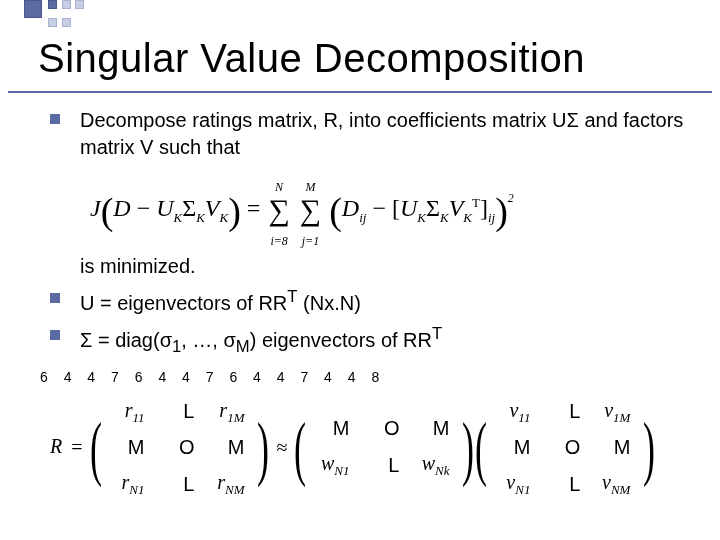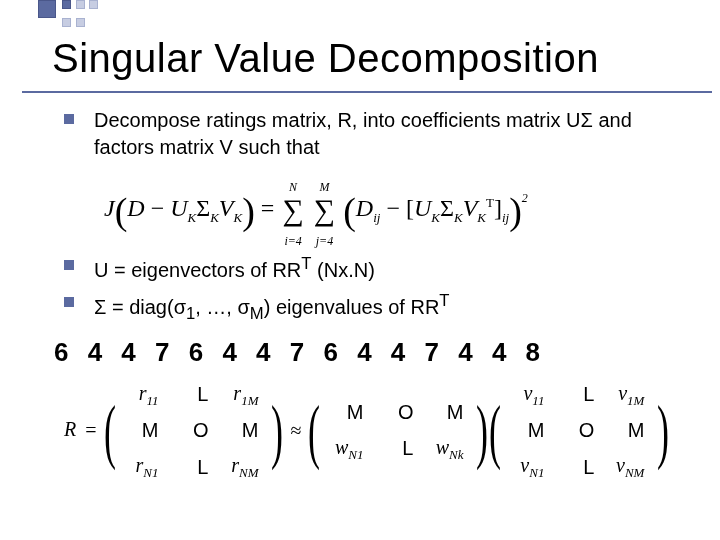--- a/index.html
+++ b/index.html
@@ -17,7 +17,6 @@
     height: 388px;
     box-sizing: border-box;
     position: relative;
-    padding-left: 14px;
   }
   .topbar {
     height: 18px;

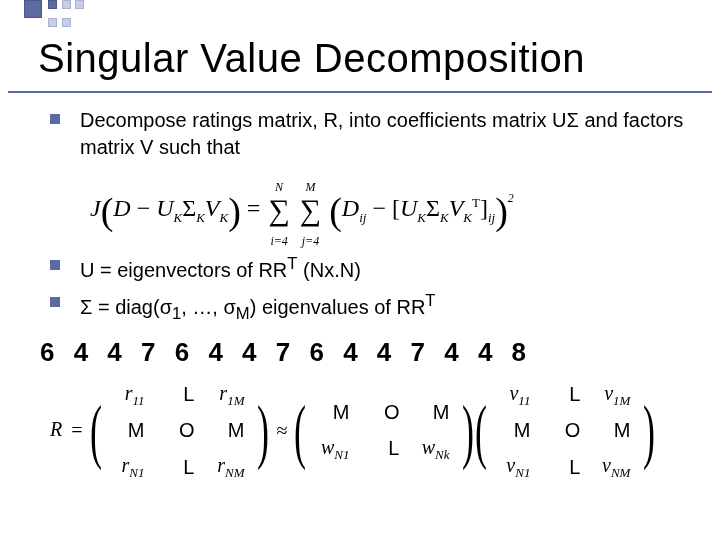--- a/index.html
+++ b/index.html
@@ -170,7 +170,7 @@
         <span class="nonit">−</span>
         <span>U</span><sub class="s">K</sub><span class="nonit">Σ</span><sub class="s">K</sub><span>V</span><sub class="s">K</sub><span class="big-paren">)</span>
         <span class="nonit">=</span>
-        <span class="sum"><span class="lim">N</span><br><span class="sigma">∑</span><br><span class="lim">i=4</span></span>
+        <span class="sum"><span class="lim">N</span><br><span class="sigma">∑</span><br><span class="lim">i=8</span></span>
         <span class="sum"><span class="lim">M</span><br><span class="sigma">∑</span><br><span class="lim">j=4</span></span>
         <span class="big-paren">(</span><span>D</span><sub class="s">ij</sub>
         <span class="nonit">−</span>

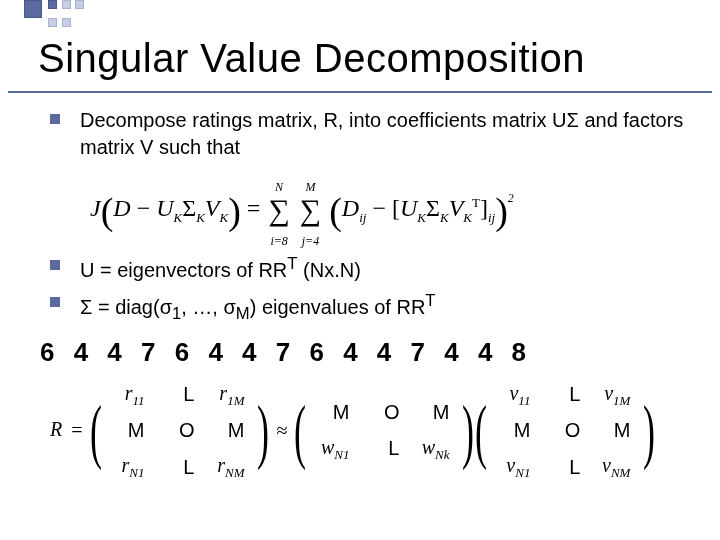--- a/index.html
+++ b/index.html
@@ -171,7 +171,7 @@
         <span>U</span><sub class="s">K</sub><span class="nonit">Σ</span><sub class="s">K</sub><span>V</span><sub class="s">K</sub><span class="big-paren">)</span>
         <span class="nonit">=</span>
         <span class="sum"><span class="lim">N</span><br><span class="sigma">∑</span><br><span class="lim">i=8</span></span>
-        <span class="sum"><span class="lim">M</span><br><span class="sigma">∑</span><br><span class="lim">j=4</span></span>
+        <span class="sum"><span class="lim">M</span><br><span class="sigma">∑</span><br><span class="lim">j=1</span></span>
         <span class="big-paren">(</span><span>D</span><sub class="s">ij</sub>
         <span class="nonit">−</span>
         <span class="nonit">[</span><span>U</span><sub class="s">K</sub><span class="nonit">Σ</span><sub class="s">K</sub><span>V</span><sub class="s">K</sub><sup class="s">T</sup><span class="nonit">]</span><sub class="s">ij</sub><span class="big-paren">)</span><sup class="lim-sup">2</sup>

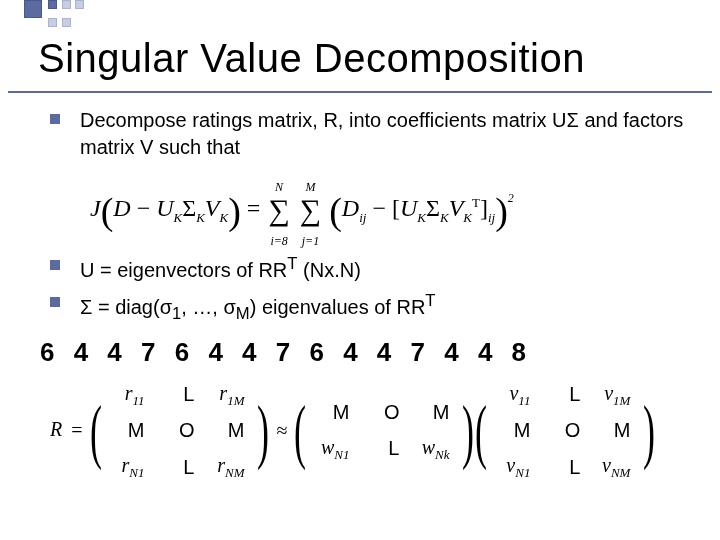--- a/index.html
+++ b/index.html
@@ -178,6 +178,7 @@
       </span>
     </div>
 
+    <div class="cont-line">is minimized.</div>
 
     <div class="bullet-row">
       <span class="marker"></span>

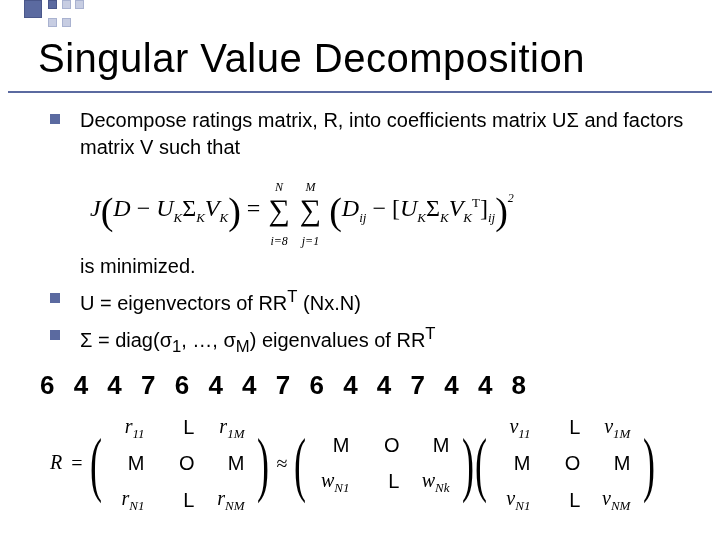--- a/index.html
+++ b/index.html
@@ -188,7 +188,7 @@
 
     <div class="bullet-row">
       <span class="marker"></span>
-      <span>Σ = diag(σ</span><sub>1</sub><span>, …, σ</span><sub>M</sub><span>) eigenvalues of RR</span><sup>T</sup>
+      <span>Σ = diag(σ</span><sub>1</sub><span>, …, σ</span><sub>M</sub><span>) eigenvectors of RR</span><sup>T</sup>
     </div>
 
     <div class="digits-row">6 4 4 7   6 4 4 7   6 4 4 7 4 4 8</div>

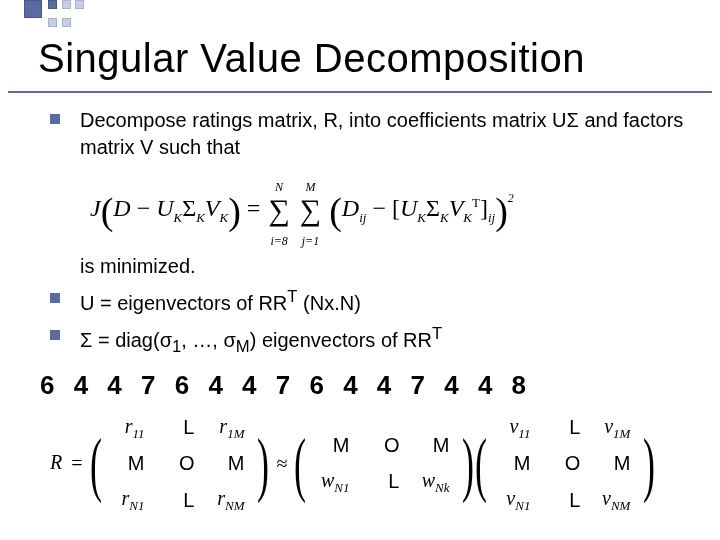--- a/index.html
+++ b/index.html
@@ -89,12 +89,11 @@
   .cont-line { padding-left: 30px; margin-bottom: 6px; }
   .digits-row {
     font-family: Arial, sans-serif;
-    font-size: 26px;
+    font-size: 14px;
     letter-spacing: 6px;
     white-space: nowrap;
     margin-top: 10px;
     margin-left: -10px;
-    font-weight: bold;
   }
   .matrix-row {
     padding: 6px 0 0 0;

